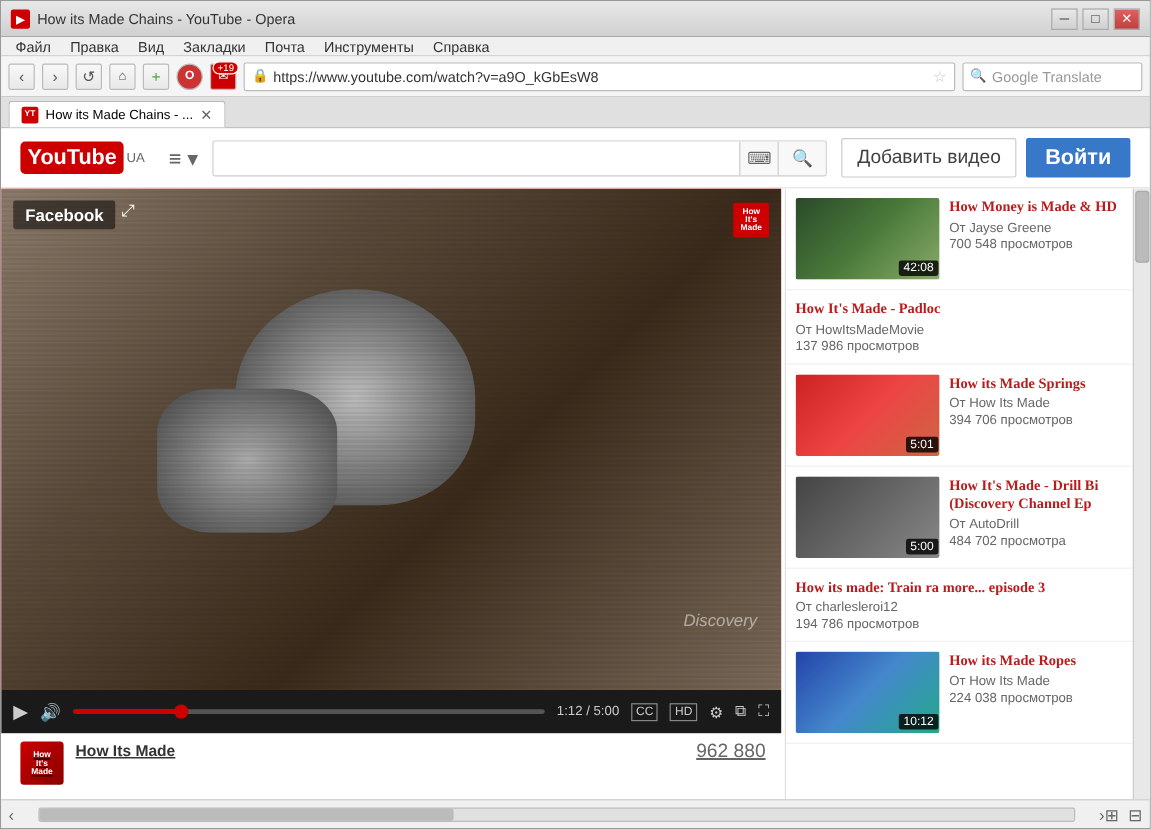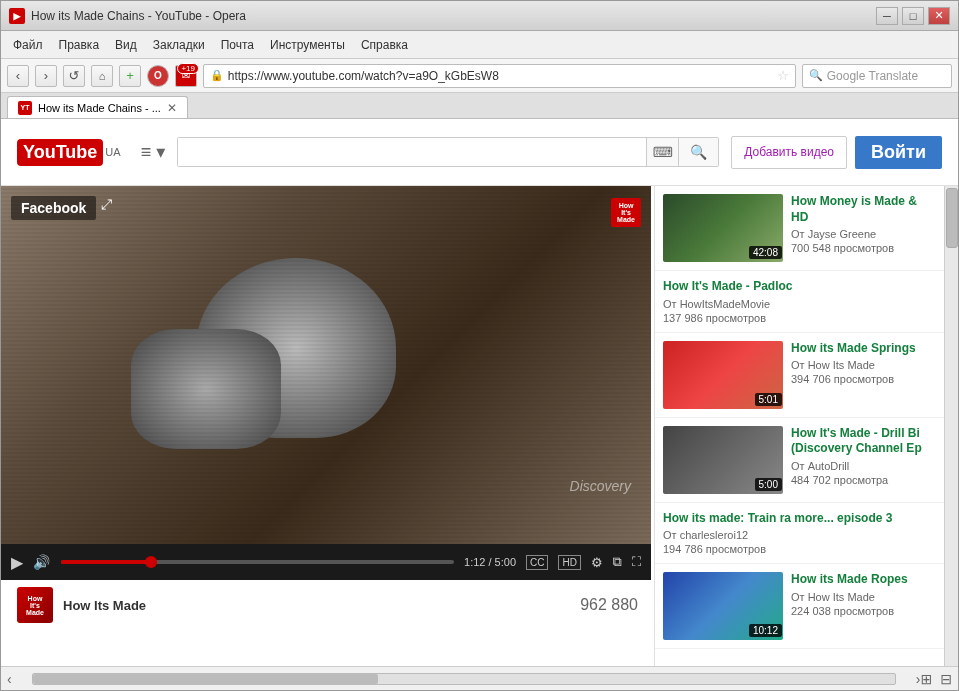--- a/index.html
+++ b/index.html
@@ -24,7 +24,7 @@
 
     
     .menu-bar {
-      background: #f0f0f0; height: 28px; display: flex; align-items: center;
+      background: #f0f0f0; height: 16px; display: flex; align-items: center;
       padding: 0 4px; border-bottom: 1px solid #ccc; flex-shrink: 0;
     }
     .menu-item { padding: 2px 8px; font-size: 12px; color: #333; cursor: pointer; }

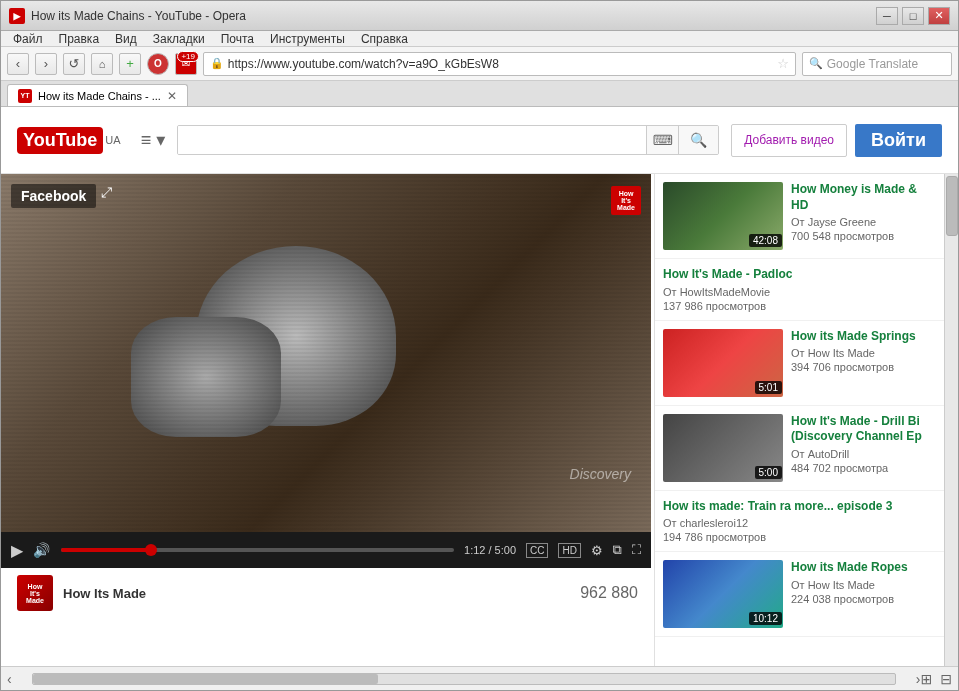--- a/index.html
+++ b/index.html
@@ -63,7 +63,7 @@
       flex: 1; background: white; display: flex; flex-direction: column; overflow: hidden;
     }
     .yt-header {
-      background: white; height: 67px; display: flex; align-items: center;
+      background: white; height: 50px; display: flex; align-items: center;
       padding: 0 16px; gap: 12px; border-bottom: 1px solid #e0e0e0; flex-shrink: 0;
     }
     .yt-logo { display: flex; align-items: center; }

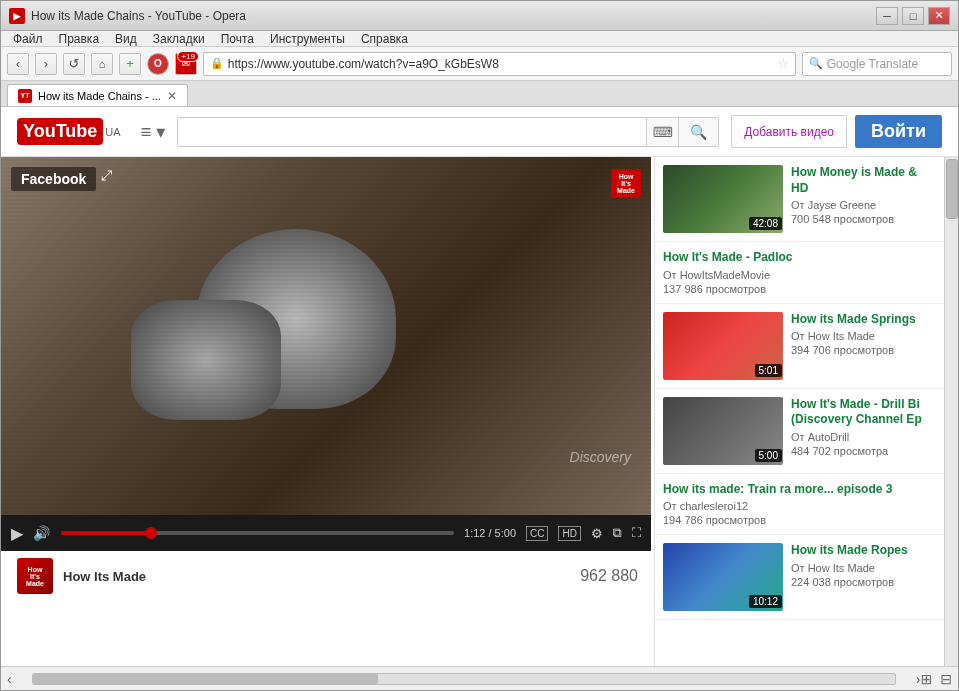--- a/index.html
+++ b/index.html
@@ -74,7 +74,7 @@
     .yt-keyboard-btn { border-left: 1px solid #ccc; width: 32px; height: 100%; display: flex; align-items: center; justify-content: center; cursor: pointer; background: #f8f8f8; font-size: 14px; color: #666; }
     .yt-search-btn { width: 40px; height: 100%; background: #f8f8f8; border-left: 1px solid #ccc; display: flex; align-items: center; justify-content: center; cursor: pointer; font-size: 14px; color: #666; }
     .yt-header-actions { display: flex; gap: 8px; }
-    .yt-upload-btn { border: 1px solid #ccc; padding: 6px 12px; font-size: 12px; cursor: pointer; background: white; color: #a21caf; border-radius: 2px; }
+    .yt-upload-btn { border: 1px solid #ccc; padding: 6px 12px; font-size: 16px; cursor: pointer; background: white; color: #404040; border-radius: 2px; }
     .yt-signin-btn { background: #3878c8; color: white; border: none; padding: 6px 16px; font-size: 18px; font-weight: bold; cursor: pointer; border-radius: 2px; }
 
     

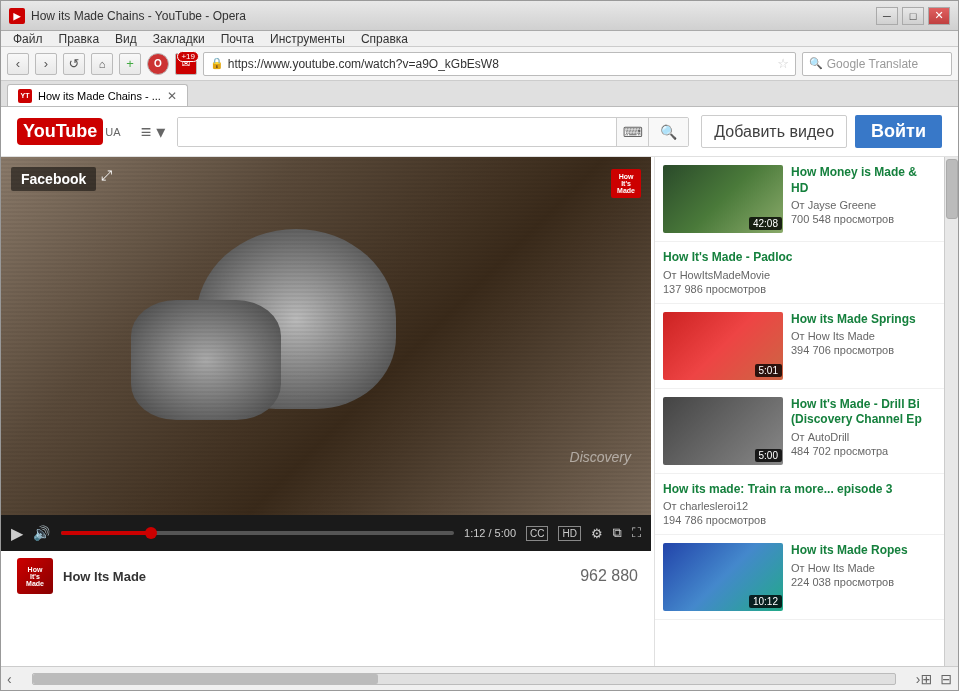--- a/index.html
+++ b/index.html
@@ -83,7 +83,7 @@
 
     
     .video-player {
-      width: 650px; height: 358px; background: #ef4444; position: relative; flex-shrink: 0;
+      width: 650px; height: 418px; background: #ef4444; position: relative; flex-shrink: 0;
     }
     .video-overlay { width: 100%; height: 100%; position: relative; overflow: hidden; }
     .video-bg { width: 100%; height: 100%; background: linear-gradient(135deg, #8a7a6a 0%, #5a4a3a 30%, #3a2a1a 60%, #7a6a5a 100%); }

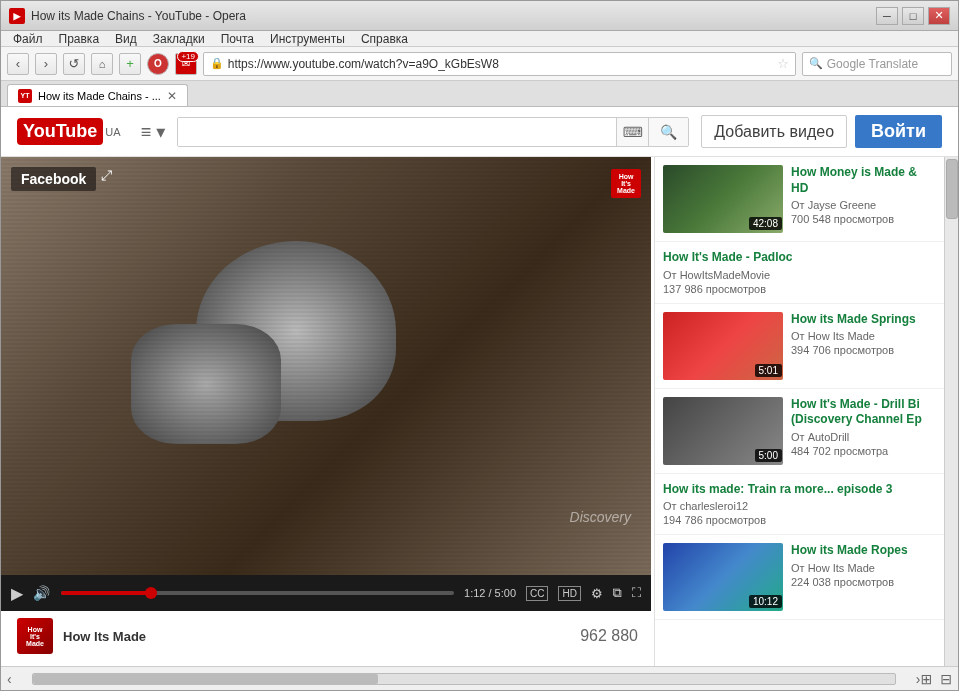--- a/index.html
+++ b/index.html
@@ -127,7 +127,7 @@
     .thumb-img { width: 100%; height: 100%; }
     .thumb-duration { position: absolute; bottom: 3px; right: 1px; background: rgba(0,0,0,0.8); color: white; font-size: 10px; padding: 1px 4px; border-radius: 2px; }
     .related-info { flex: 1; overflow: hidden; }
-    .related-title { font-size: 12px; font-weight: bold; color: #15803d; line-height: 1.3; margin-bottom: 3px; overflow: hidden; }
+    .related-title { font-size: 12px; font-weight: bold; color: #b91c1c; line-height: 1.3; margin-bottom: 3px; overflow: hidden; font-family: Liberation Serif, serif; }
     .related-channel { font-size: 11px; color: #666; margin-bottom: 2px; }
     .related-views { font-size: 11px; color: #666; }
 

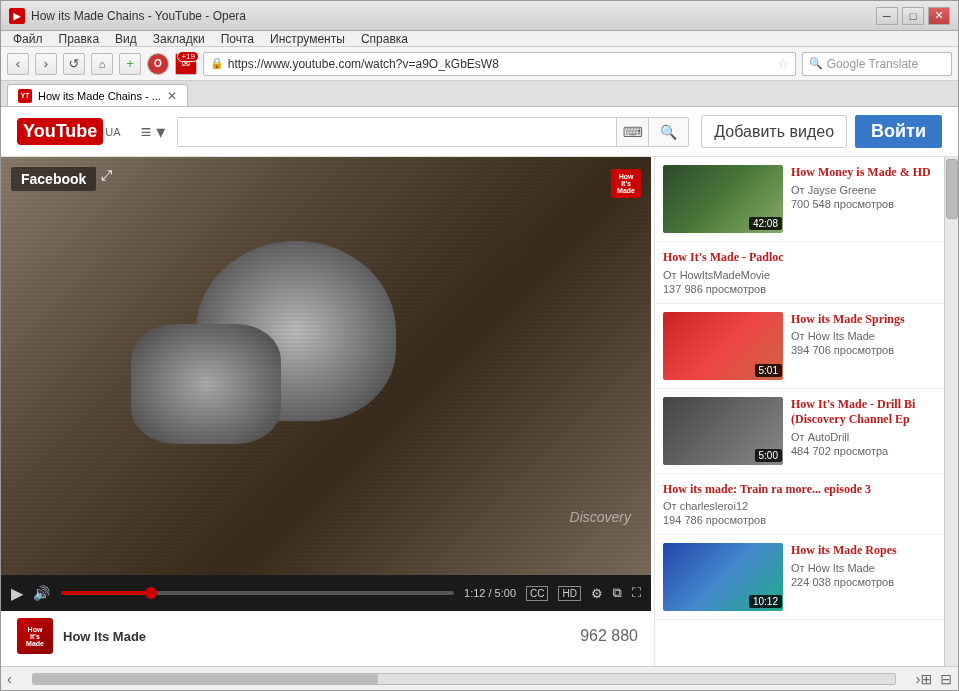--- a/index.html
+++ b/index.html
@@ -110,7 +110,7 @@
     
     .video-info { padding: 12px 16px; flex: 1; background: white; }
     .video-title-text { font-size: 20px; font-weight: normal; color: #333; margin-bottom: 8px; }
-    .video-channel { display: flex; align-items: center; gap: 10px; }
+    .video-channel { display: flex; align-items: flex-start; gap: 10px; text-decoration: underline; }
     .channel-thumb { width: 36px; height: 36px; background: linear-gradient(135deg, #cc0000, #880000); border-radius: 3px; display: flex; align-items: center; justify-content: center; }
     .channel-thumb span { color: white; font-size: 8px; font-weight: bold; text-align: center; }
     .channel-name-text { font-size: 13px; font-weight: bold; color: #333; }

